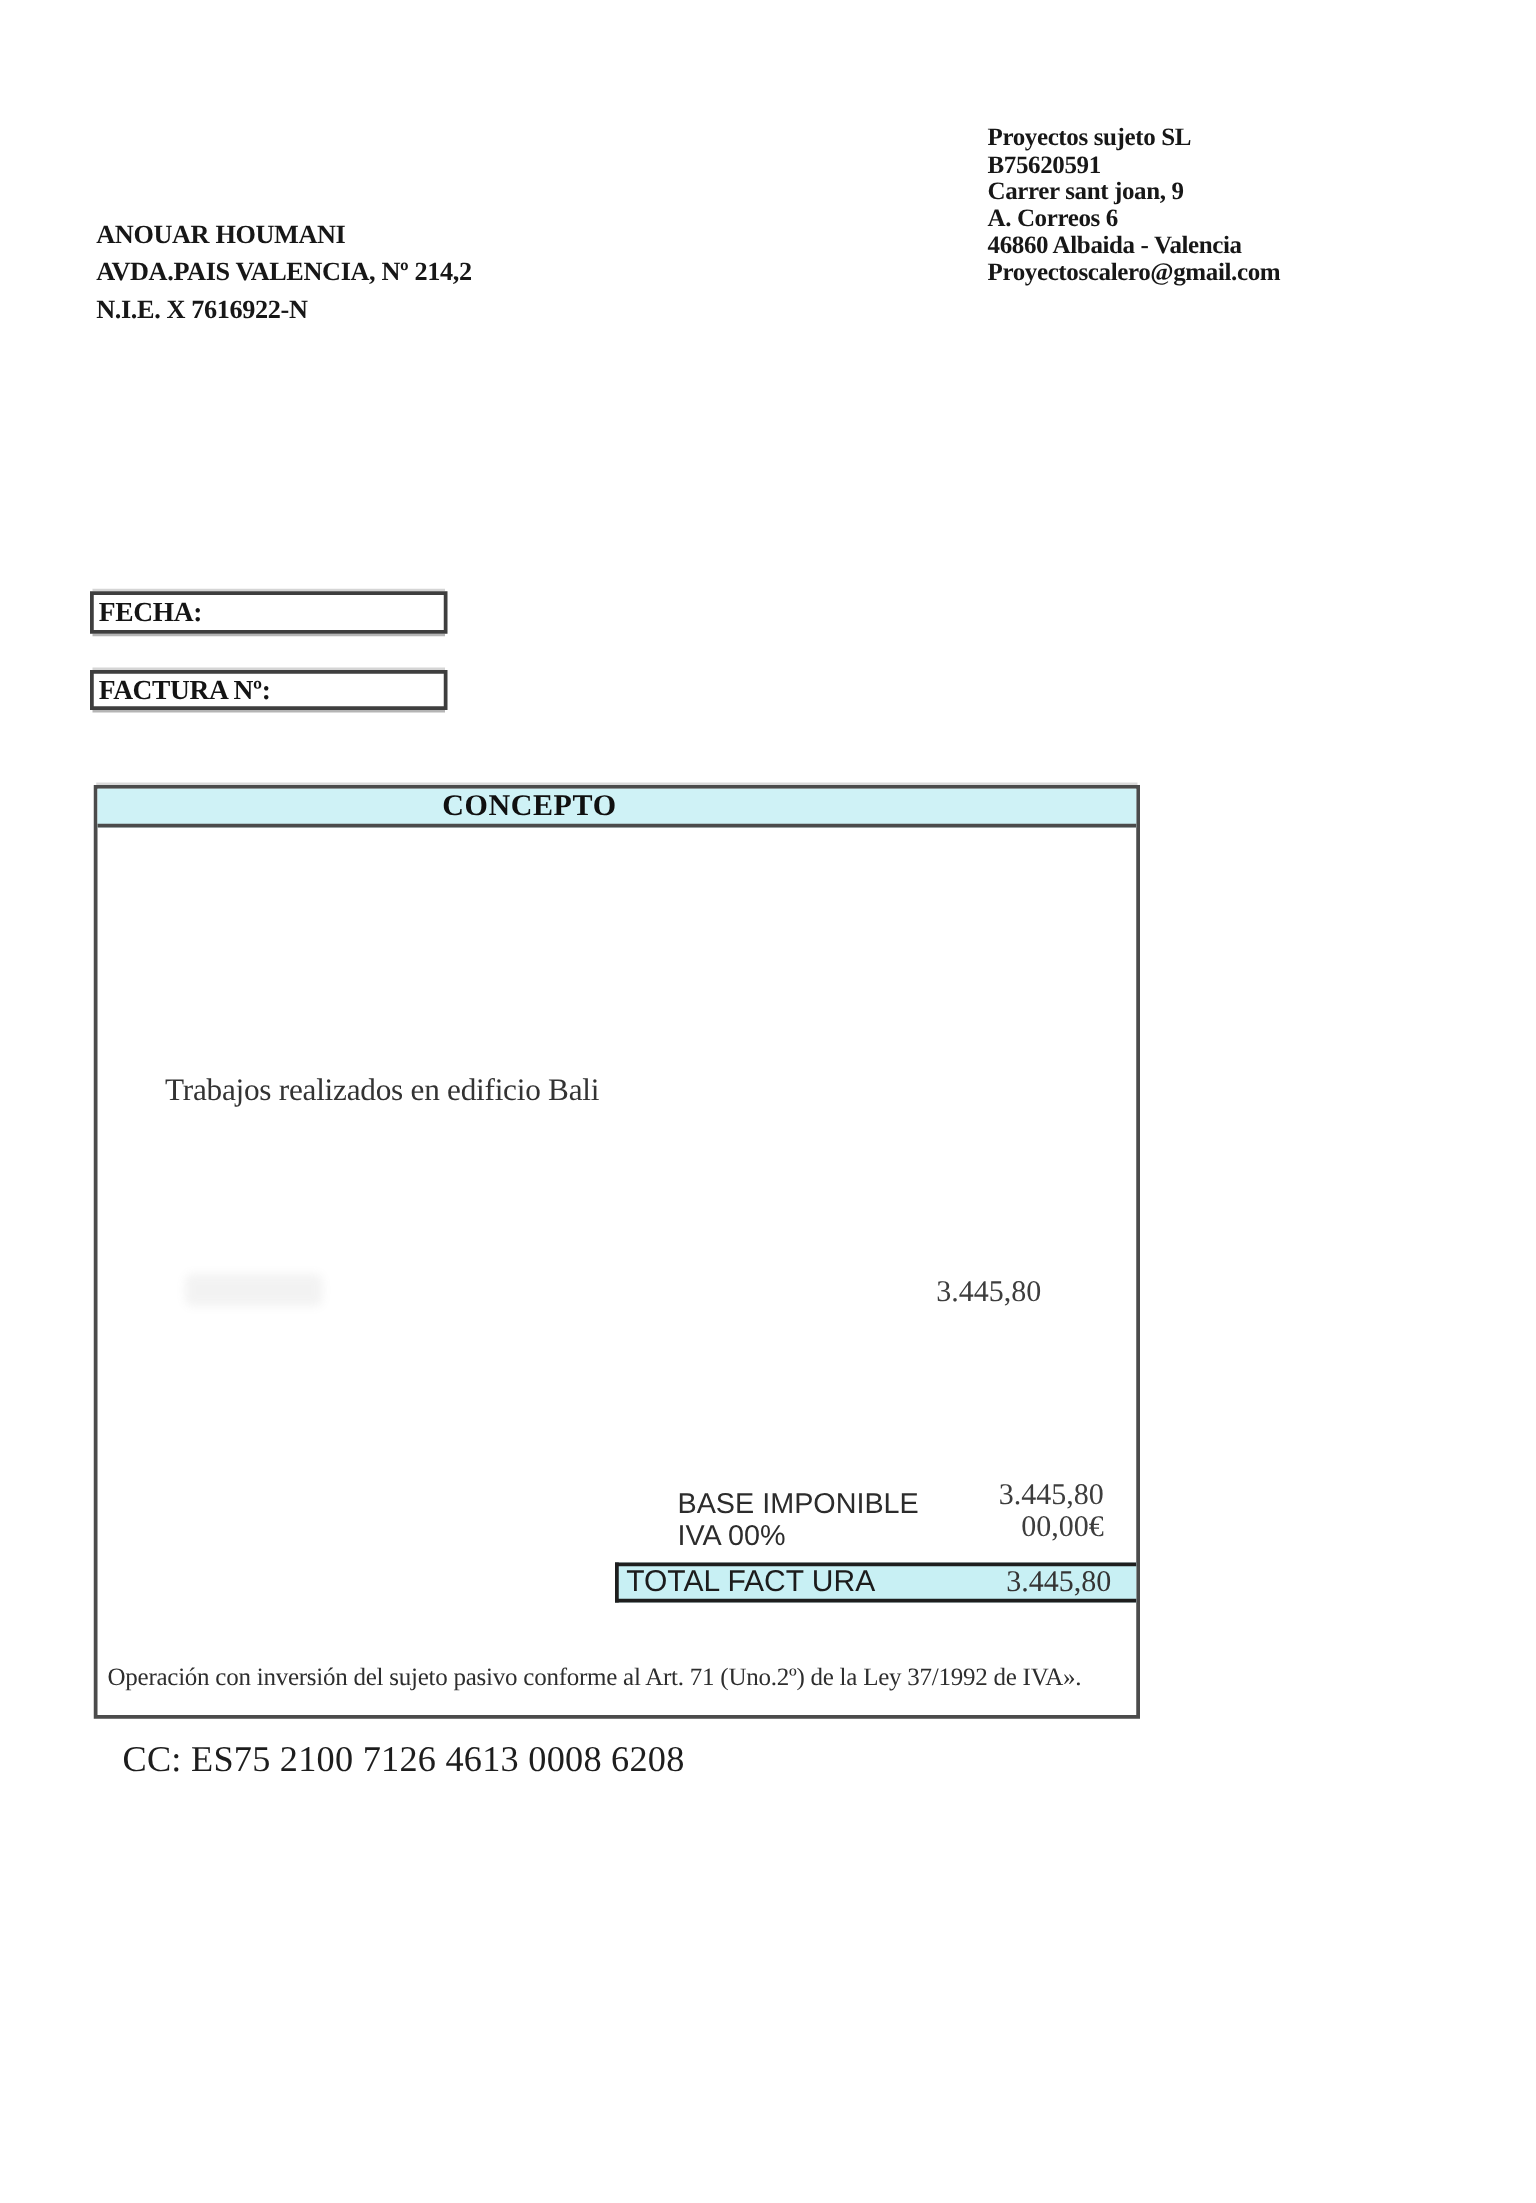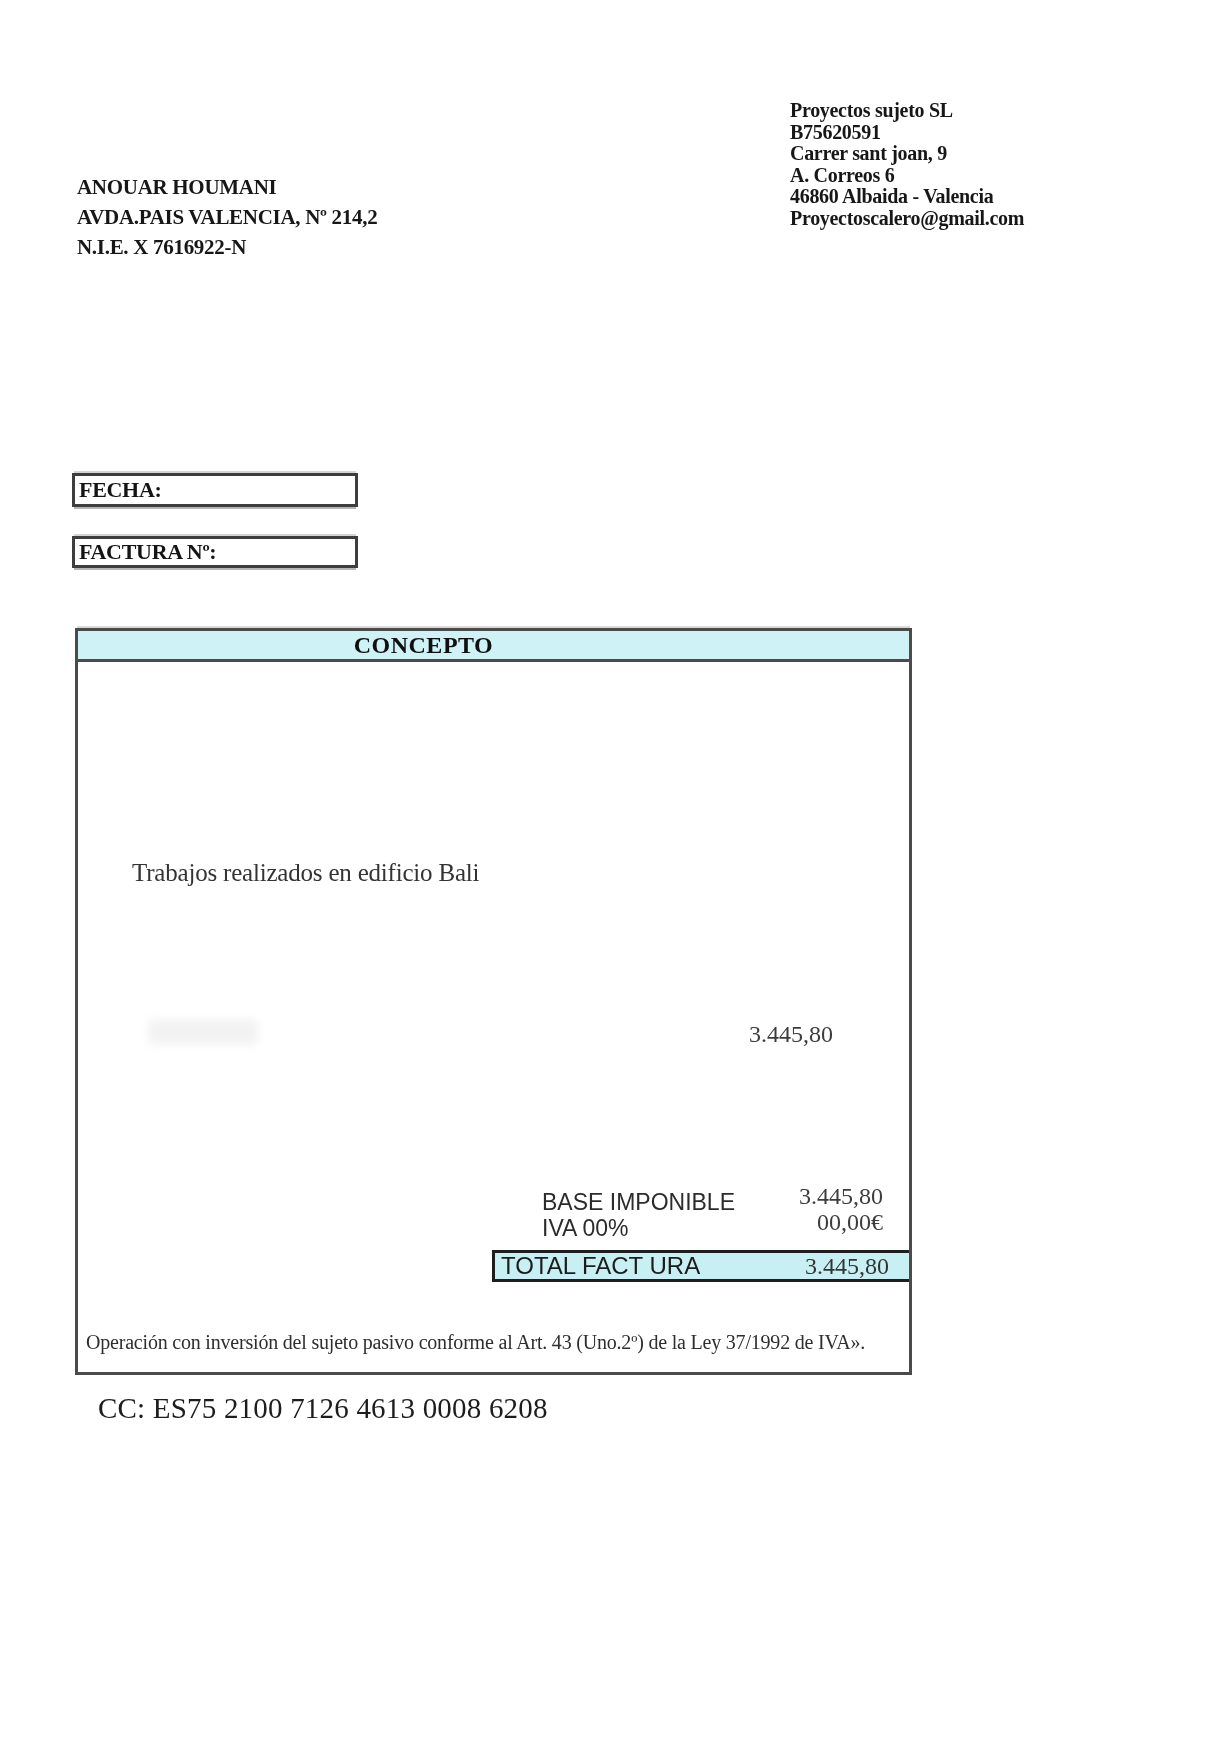--- a/index.html
+++ b/index.html
@@ -156,7 +156,7 @@
       <span class="total-val">3.445,80</span>
     </div>
 
-    <div class="legal">Operación con inversión del sujeto pasivo conforme al Art. 43 (Uno.2º) de la Ley 37/1992 de IVA».</div>
+    <div class="legal">Operación con inversión del sujeto pasivo conforme al Art. 71 (Uno.2º) de la Ley 37/1992 de IVA».</div>
   </div>
 
   <div class="cc-line">CC: ES75 2100 7126 4613 0008 6208</div>

